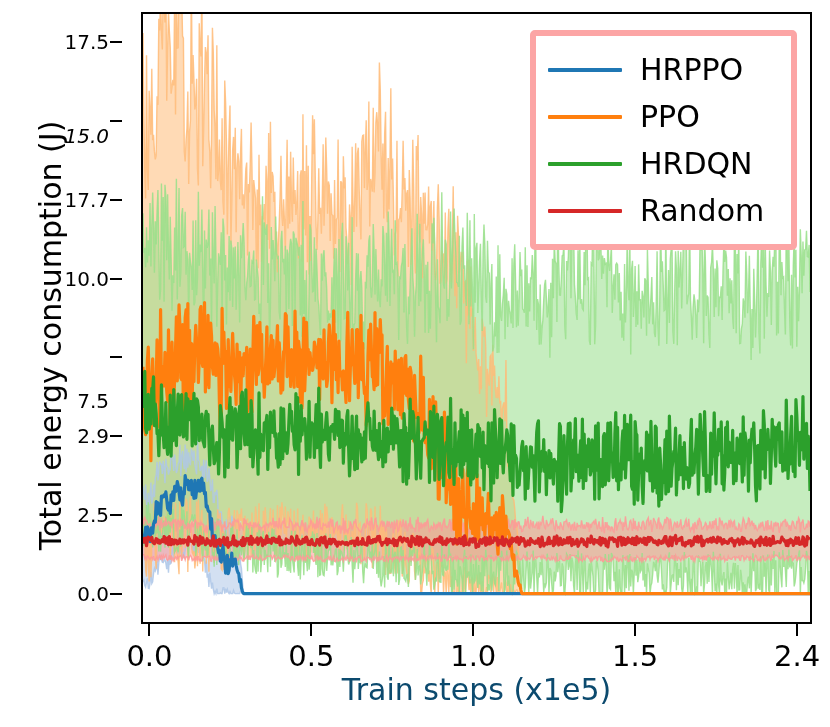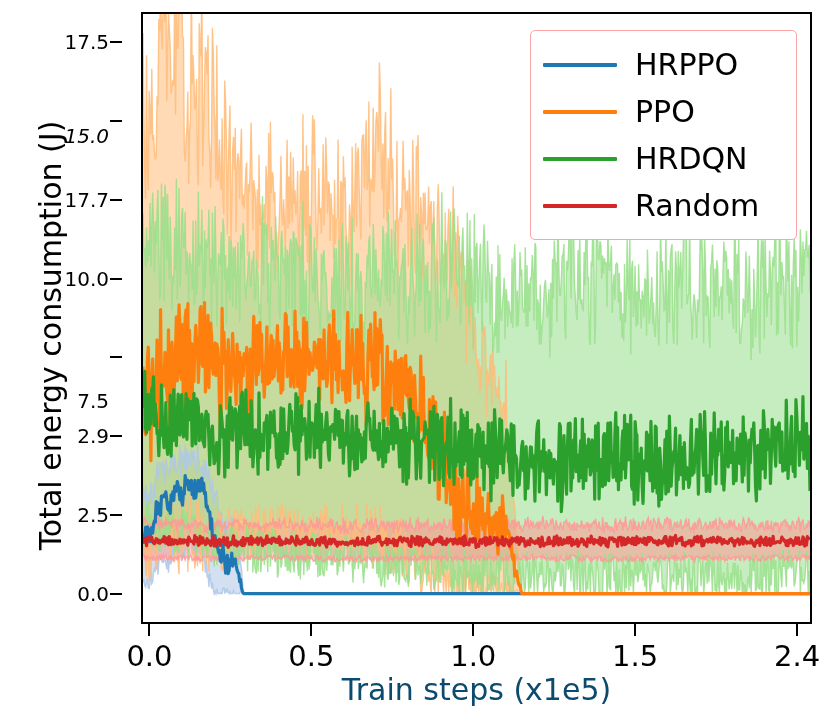--- a/index.html
+++ b/index.html
@@ -117,7 +117,7 @@
     width: 267px;
     box-sizing: border-box;
     background: #ffffff;
-    border: 1px solid #fca5a5;
+    border: 6px solid #fca5a5;
     border-radius: 5px;
     padding: 10px 12px 10px 12px;
     z-index: 5;

